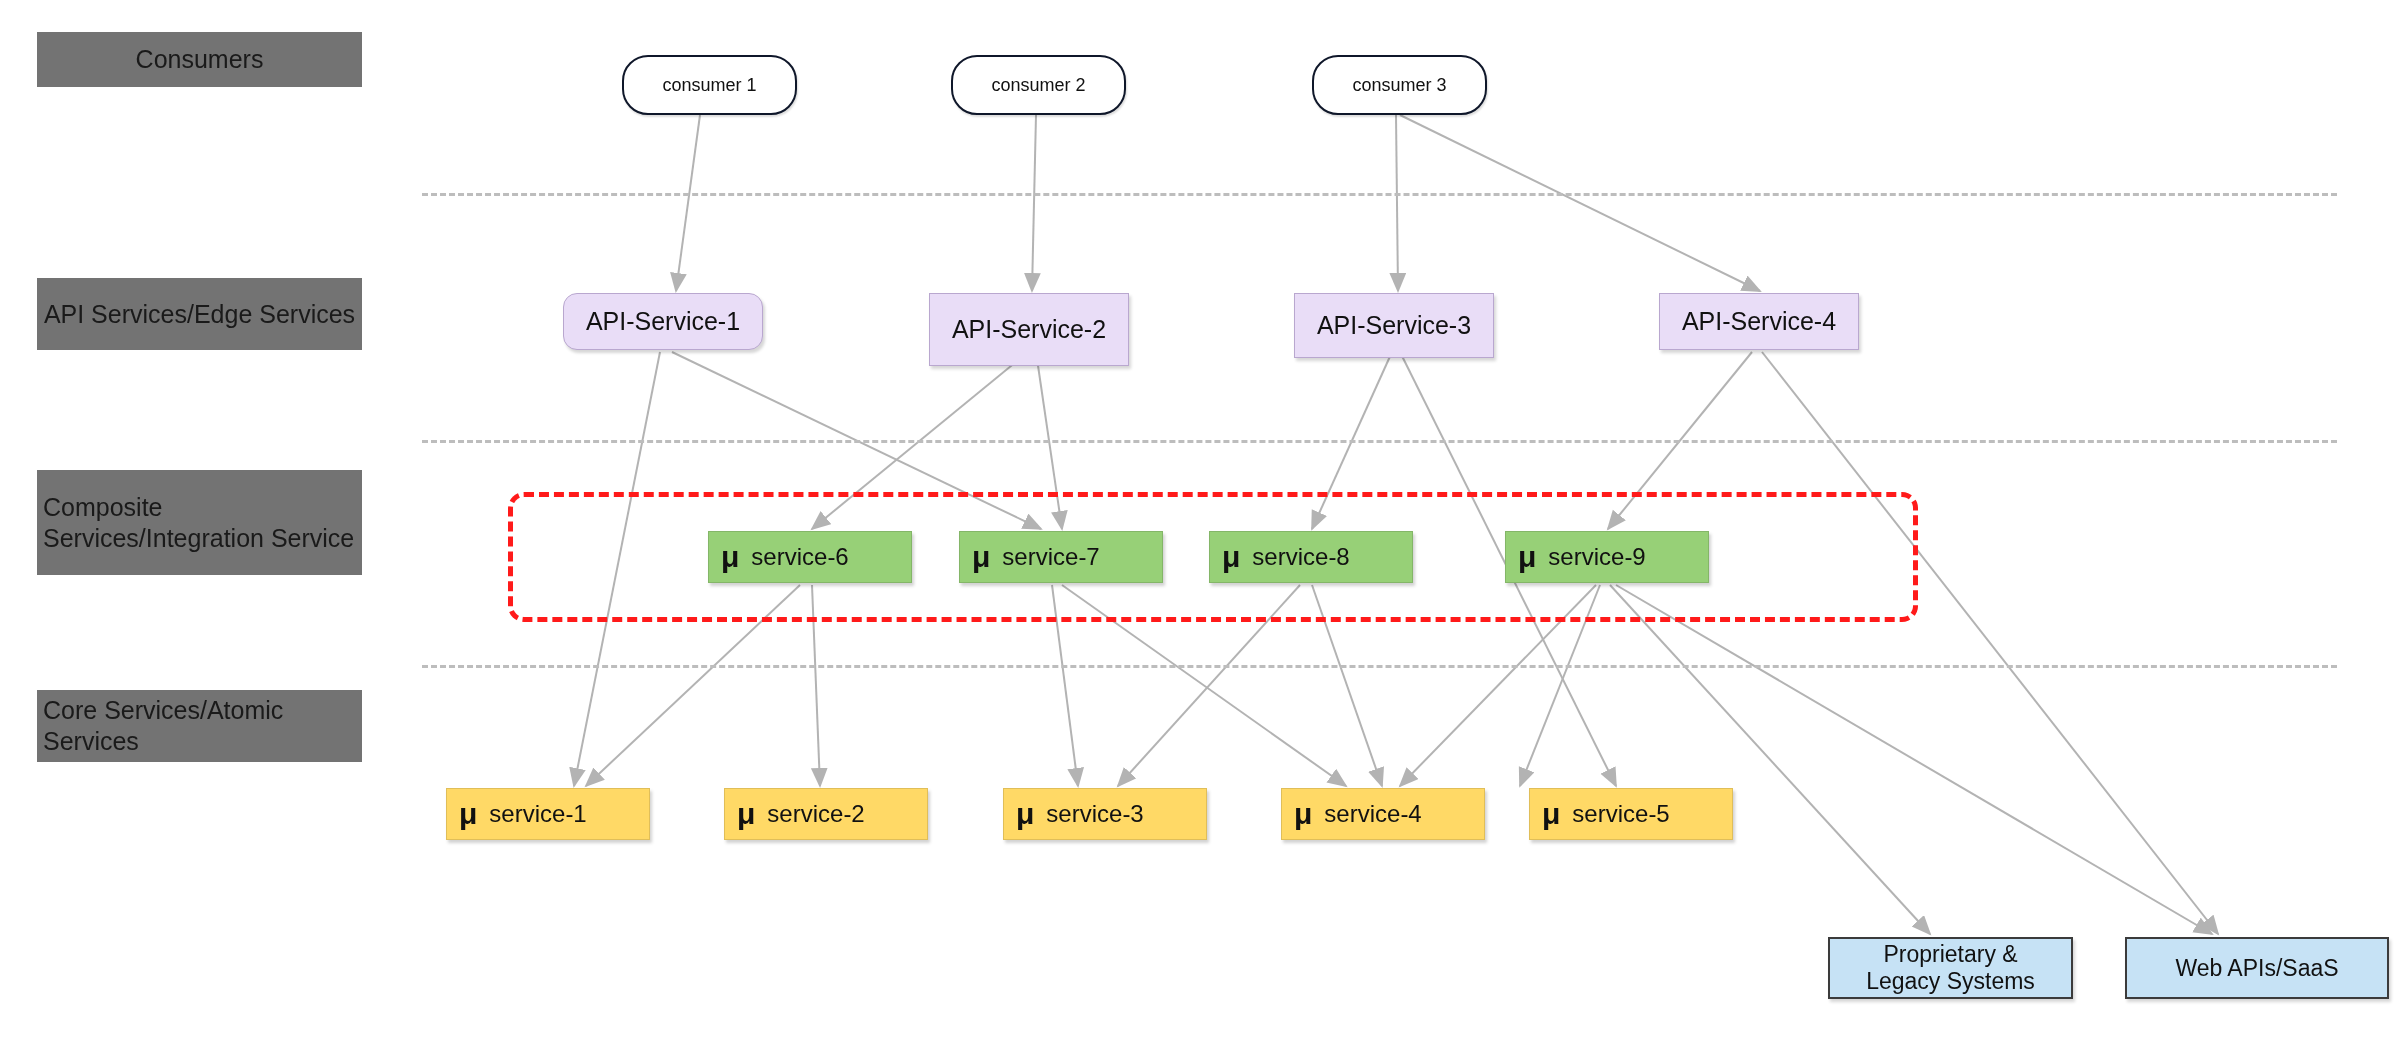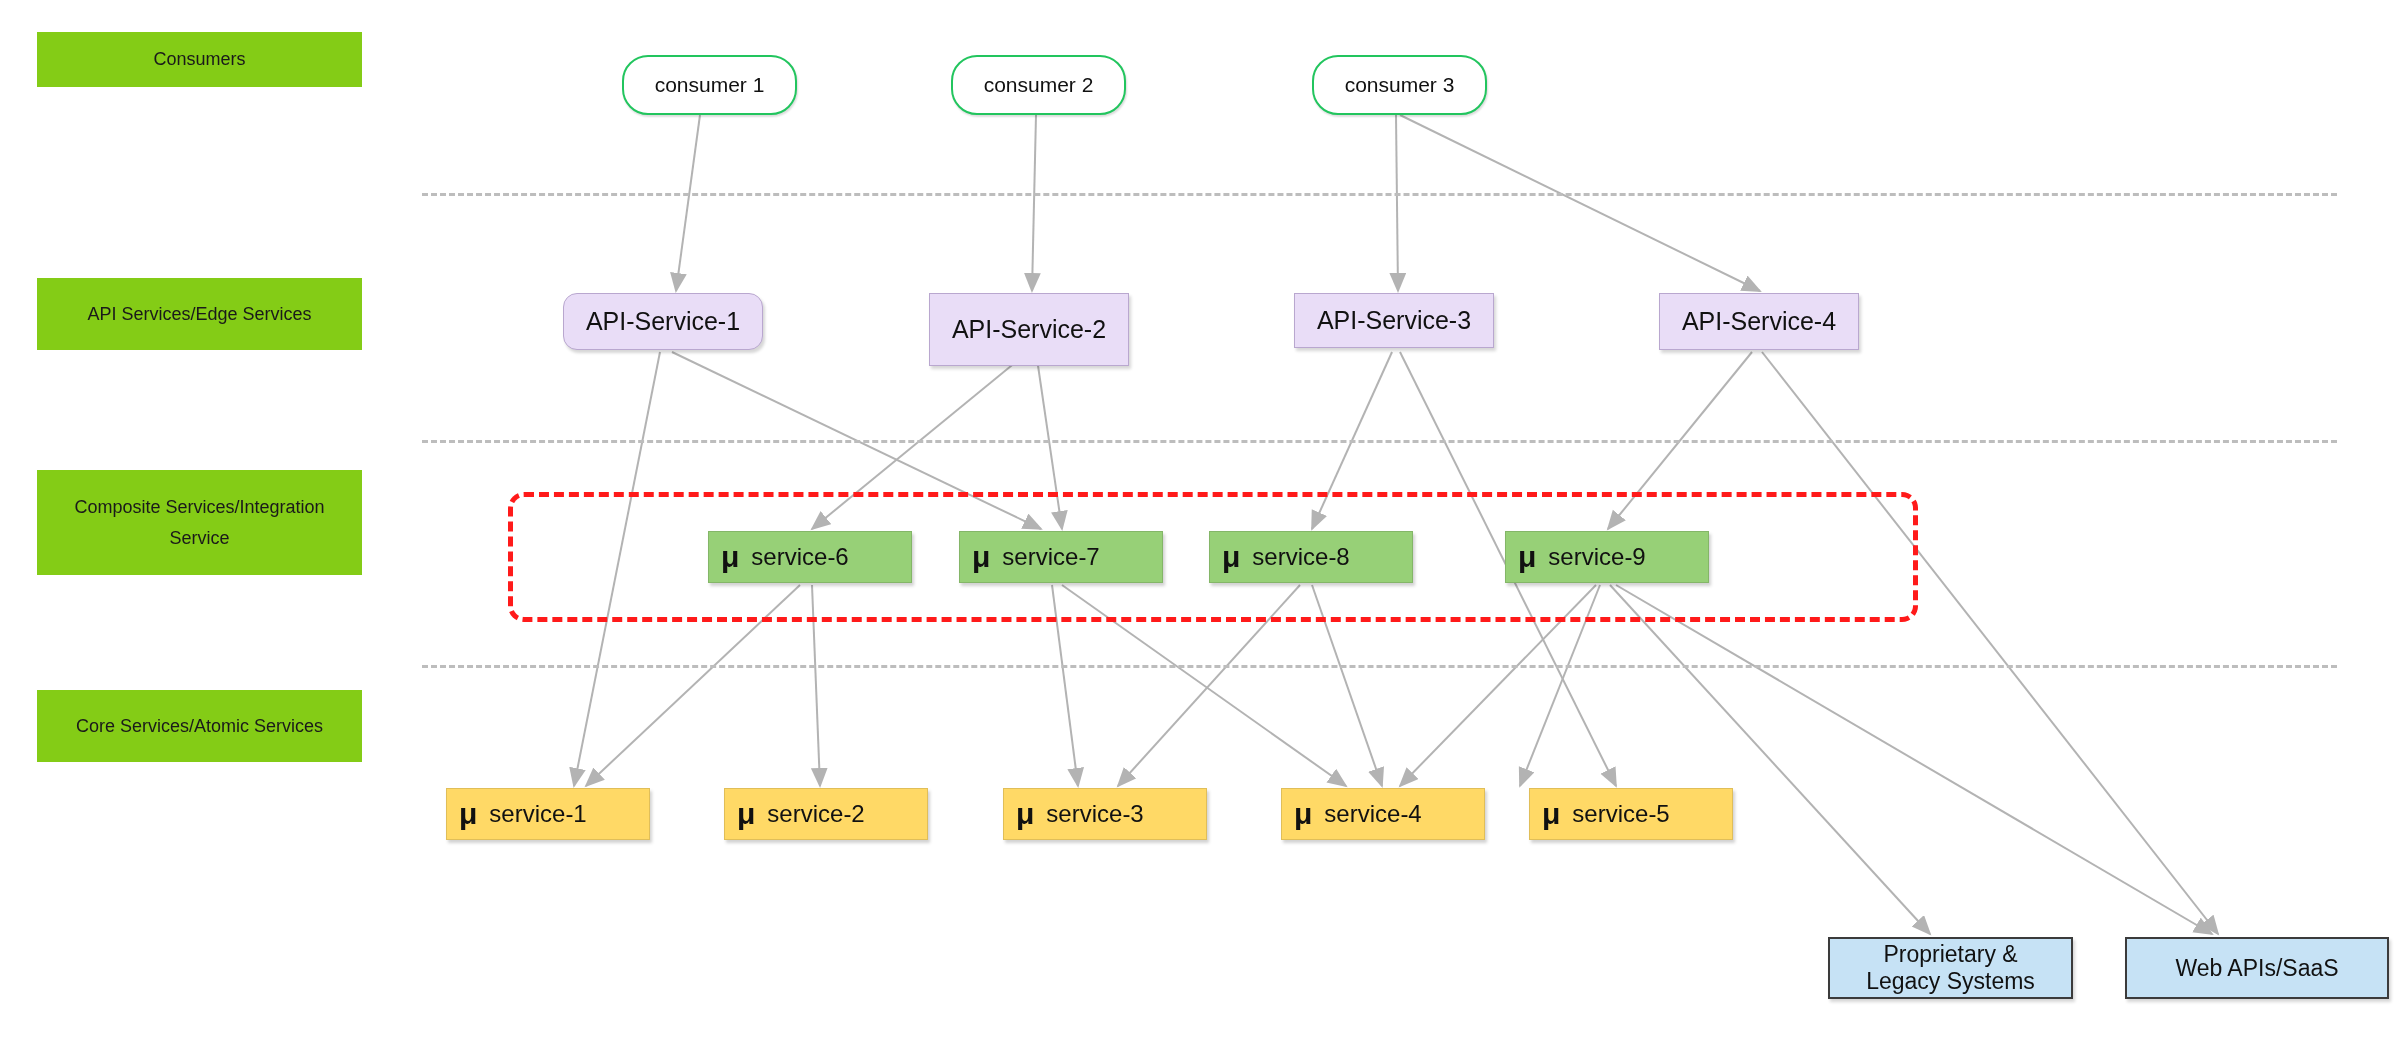--- a/index.html
+++ b/index.html
@@ -8,9 +8,9 @@
   svg.edges{position:absolute;left:0;top:0;width:2398px;height:1050px;pointer-events:none;}
 
   .band-label{
-    position:absolute;background:#84cc16;color:#1a1a1a;
-    display:flex;align-items:center;justify-content:center;text-align:center;
-    font-size:18px;line-height:31px;box-sizing:border-box;padding:4px 6px;
+    position:absolute;background:#737373;color:#1a1a1a;
+    display:flex;align-items:center;justify-content:center;
+    font-size:25px;line-height:31px;box-sizing:border-box;padding:4px 6px;
   }
 
   .node{position:absolute;box-sizing:border-box;display:flex;align-items:center;justify-content:center;}

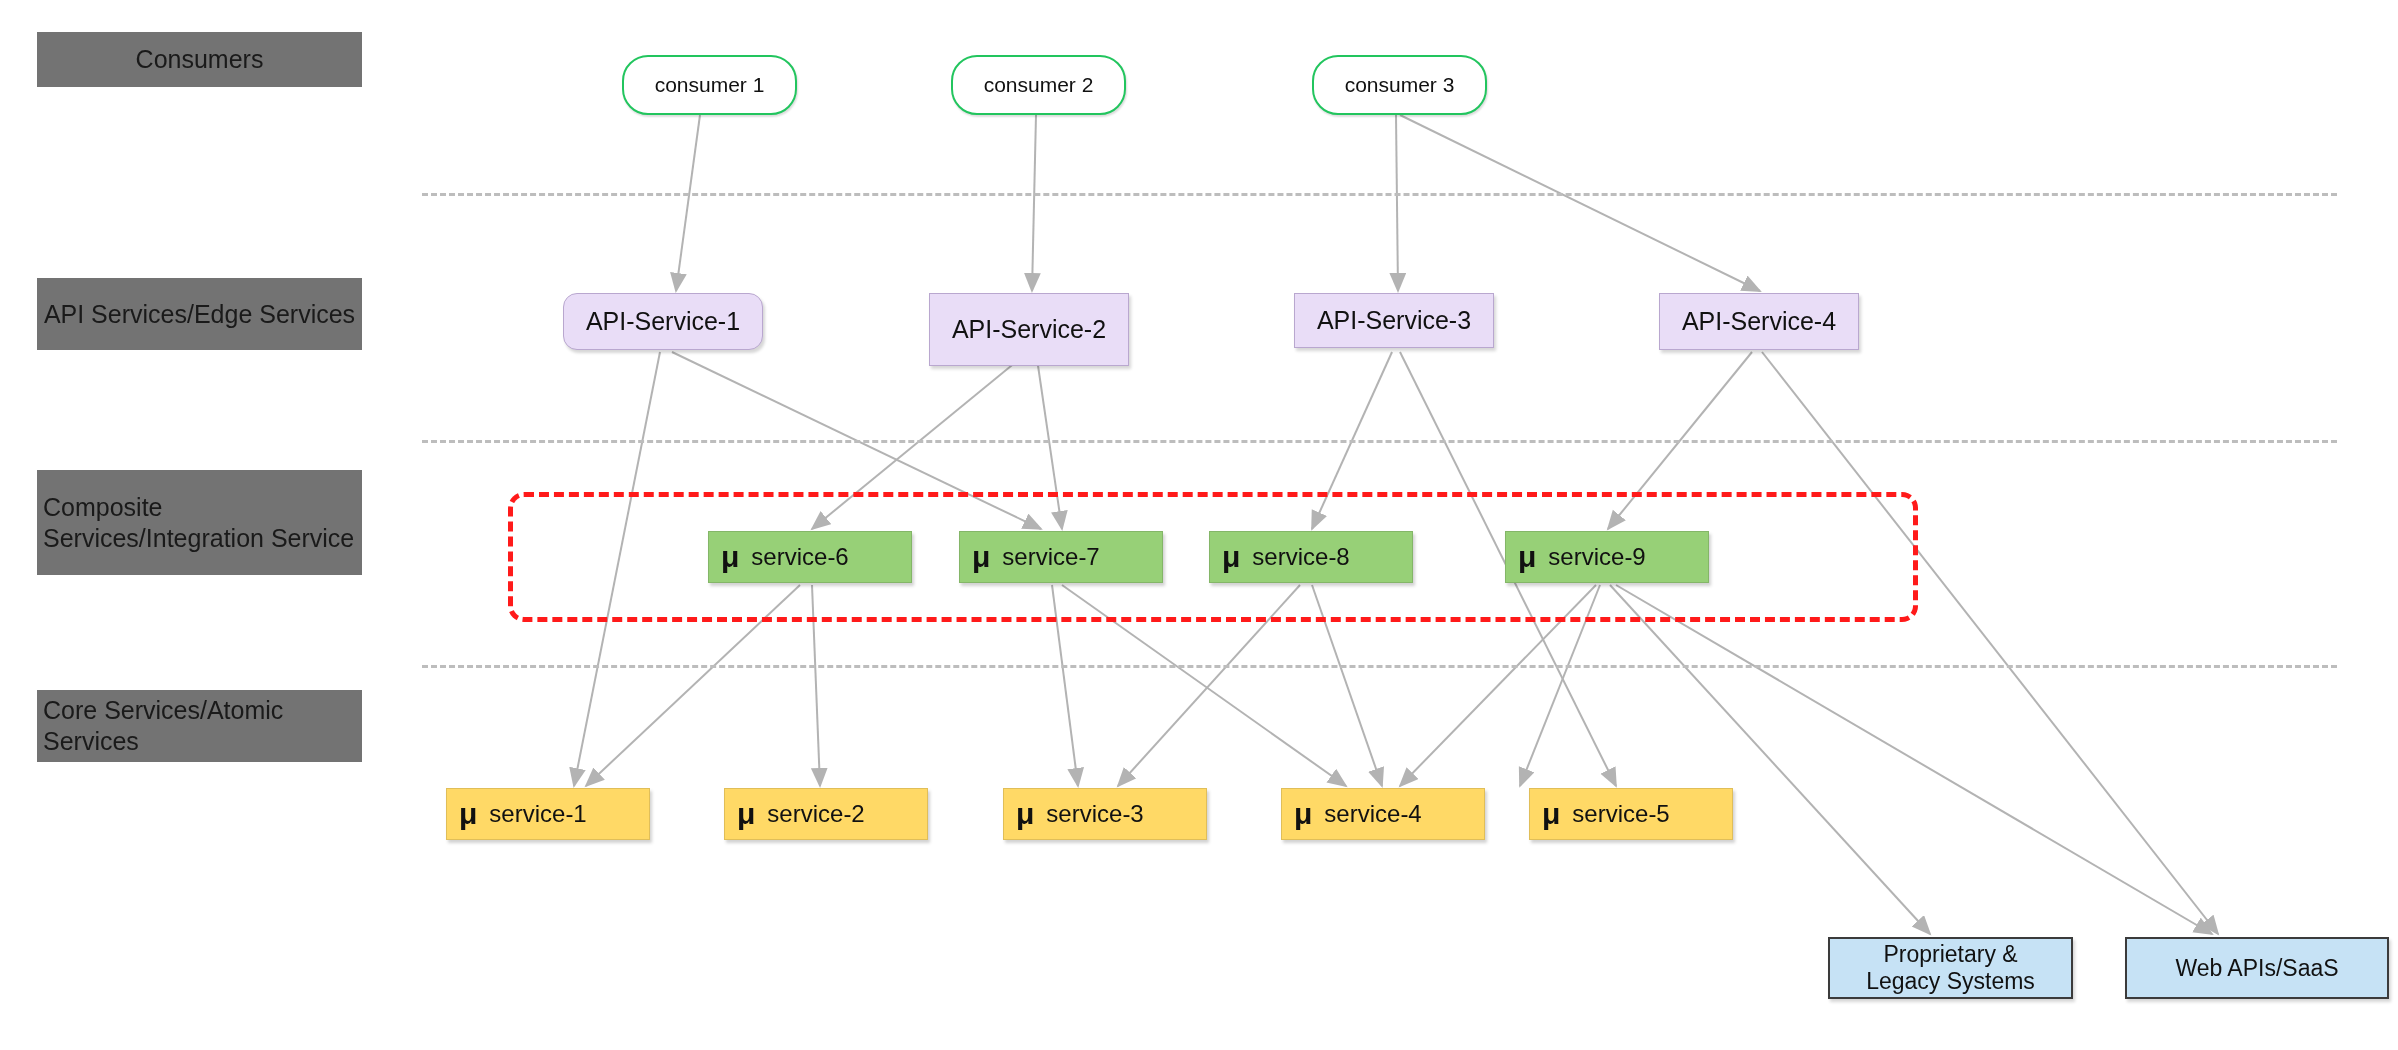--- a/index.html
+++ b/index.html
@@ -16,8 +16,8 @@
   .node{position:absolute;box-sizing:border-box;display:flex;align-items:center;justify-content:center;}
 
   .consumer{
-    background:#ffffff;border:2px solid #22c55e;border-radius:26px;
-    font-size:21px;color:#111;
+    background:#ffffff;border:2px solid #0f172a;border-radius:26px;
+    font-size:18px;color:#111;
     box-shadow:1px 2px 2px rgba(0,0,0,0.14);
   }
   .api{

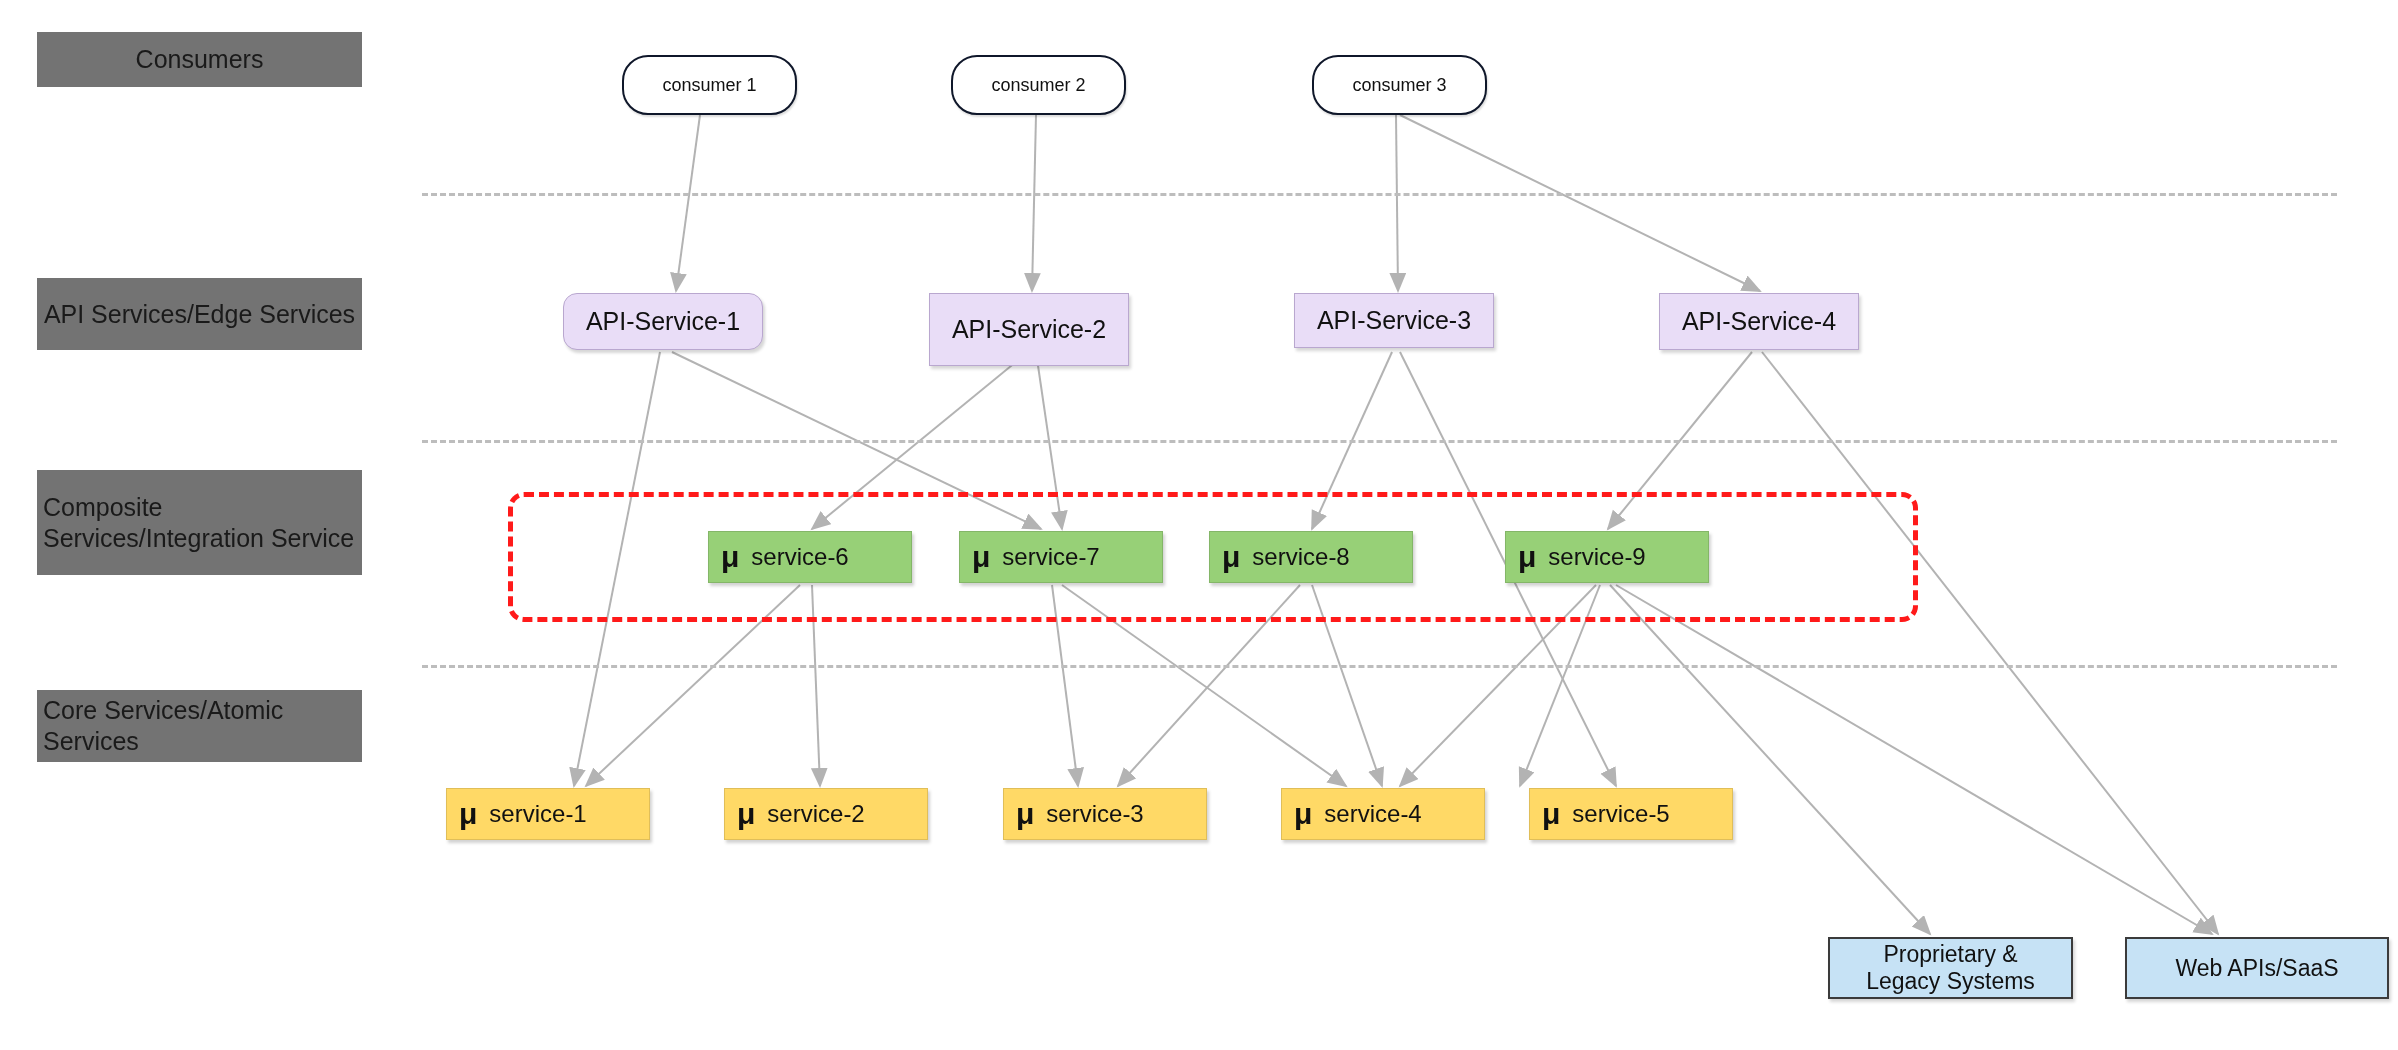--- a/index.html
+++ b/index.html
@@ -110,7 +110,7 @@
       <div class="node api" style="left: 929px; top: 293px; width: 200px; height: 73px;">
         <span>API-Service-2</span>
       </div>
-      <div class="node api" style="left: 1294px; top: 293px; width: 200px; height: 55px;">
+      <div class="node api" style="left: 1294px; top: 293px; width: 200px; height: 65px;">
         <span>API-Service-3</span>
       </div>
       <div class="node api" style="left: 1659px; top: 293px; width: 200px; height: 57px;">

